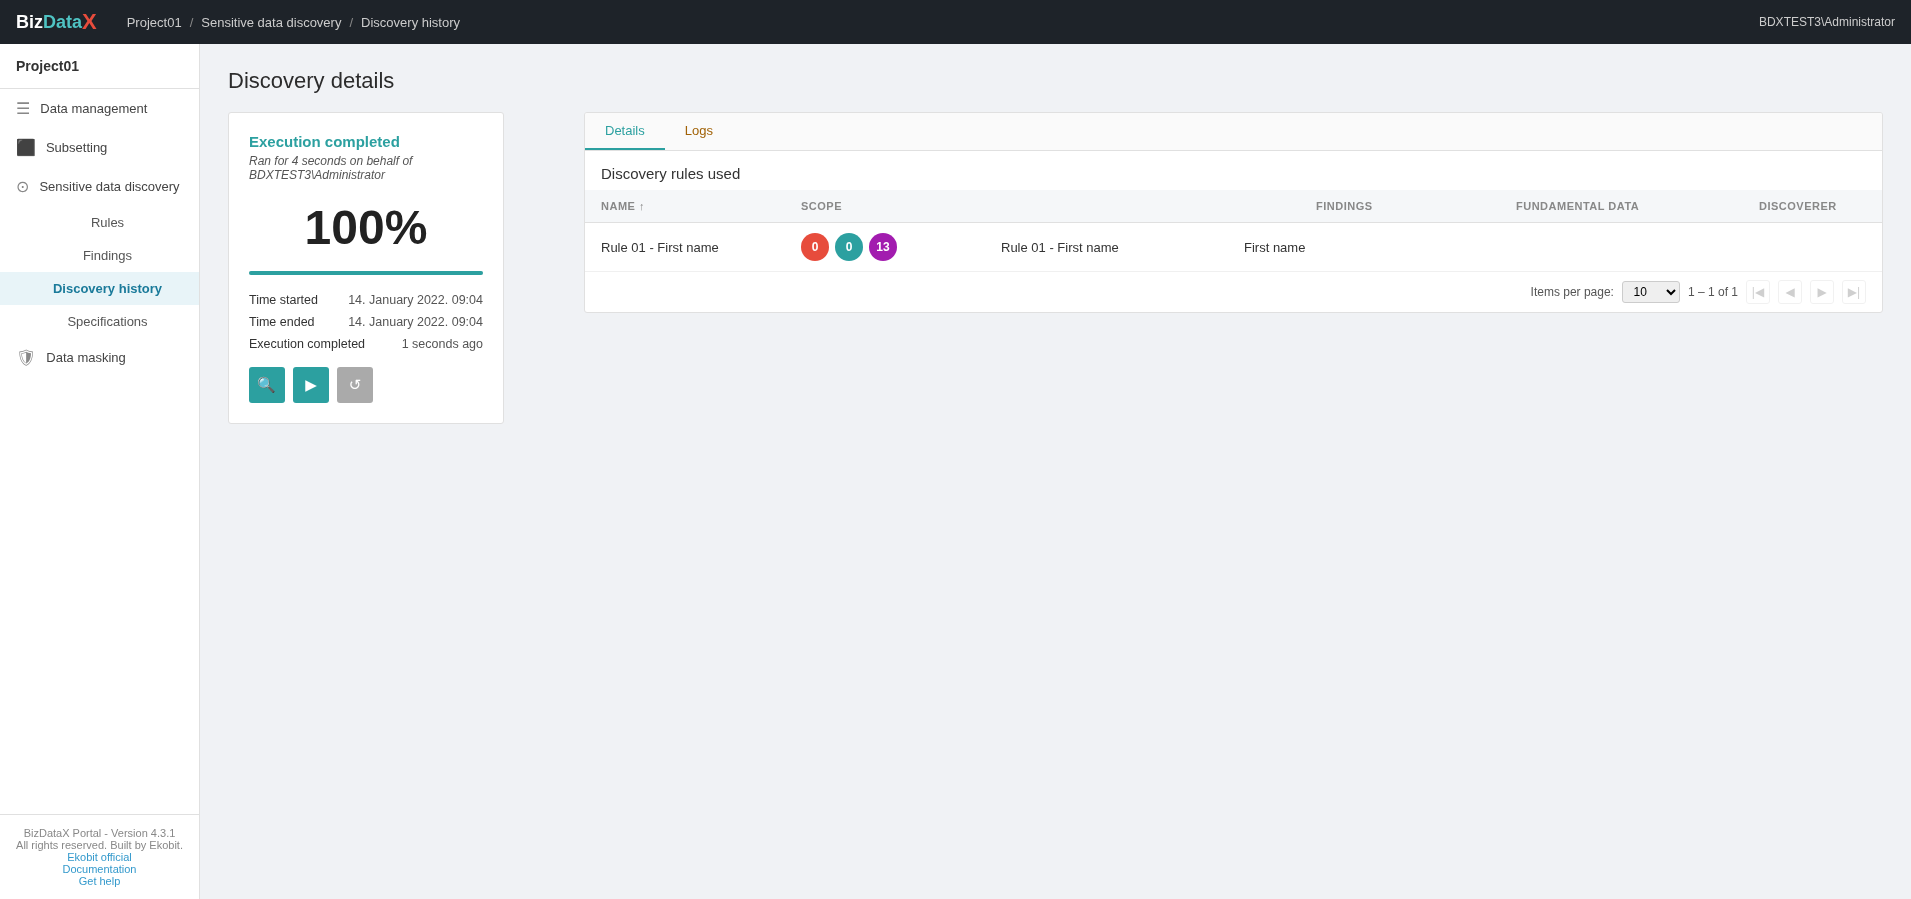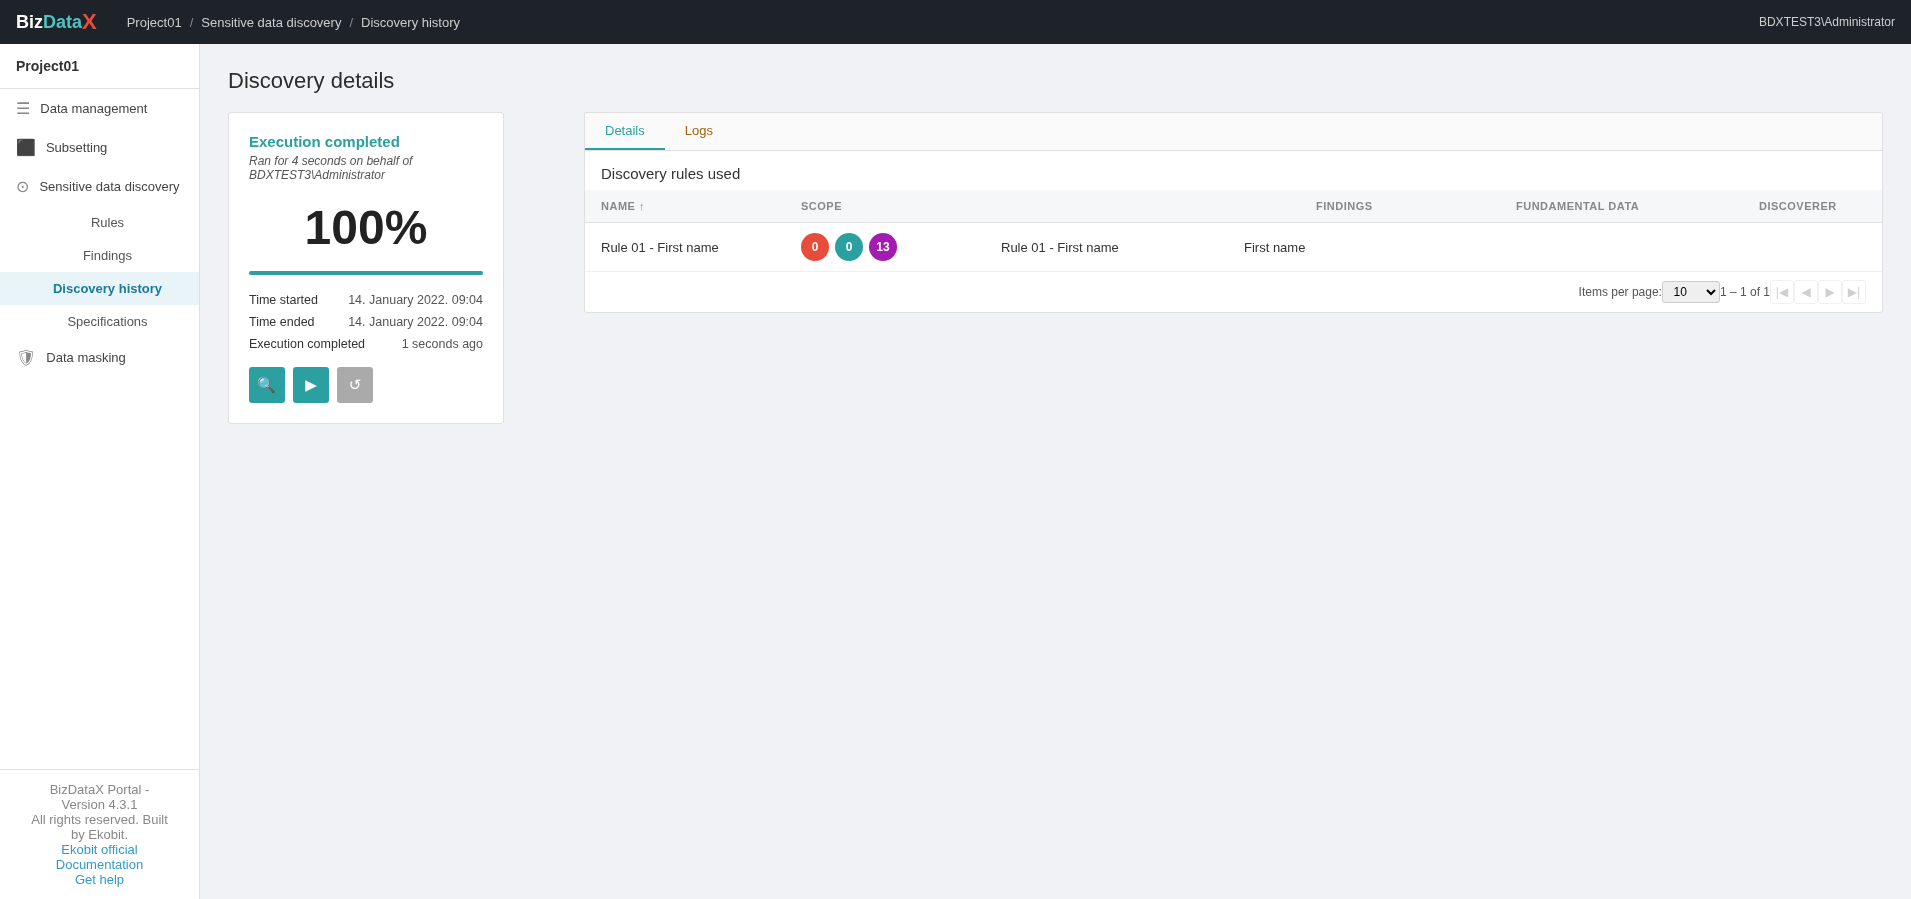--- a/index.html
+++ b/index.html
@@ -255,7 +255,7 @@
       align-items: center;
       justify-content: flex-end;
       padding: 8px 16px;
-      gap: 0;
+      gap: 8px;
       font-size: 12px;
       color: #555;
     }

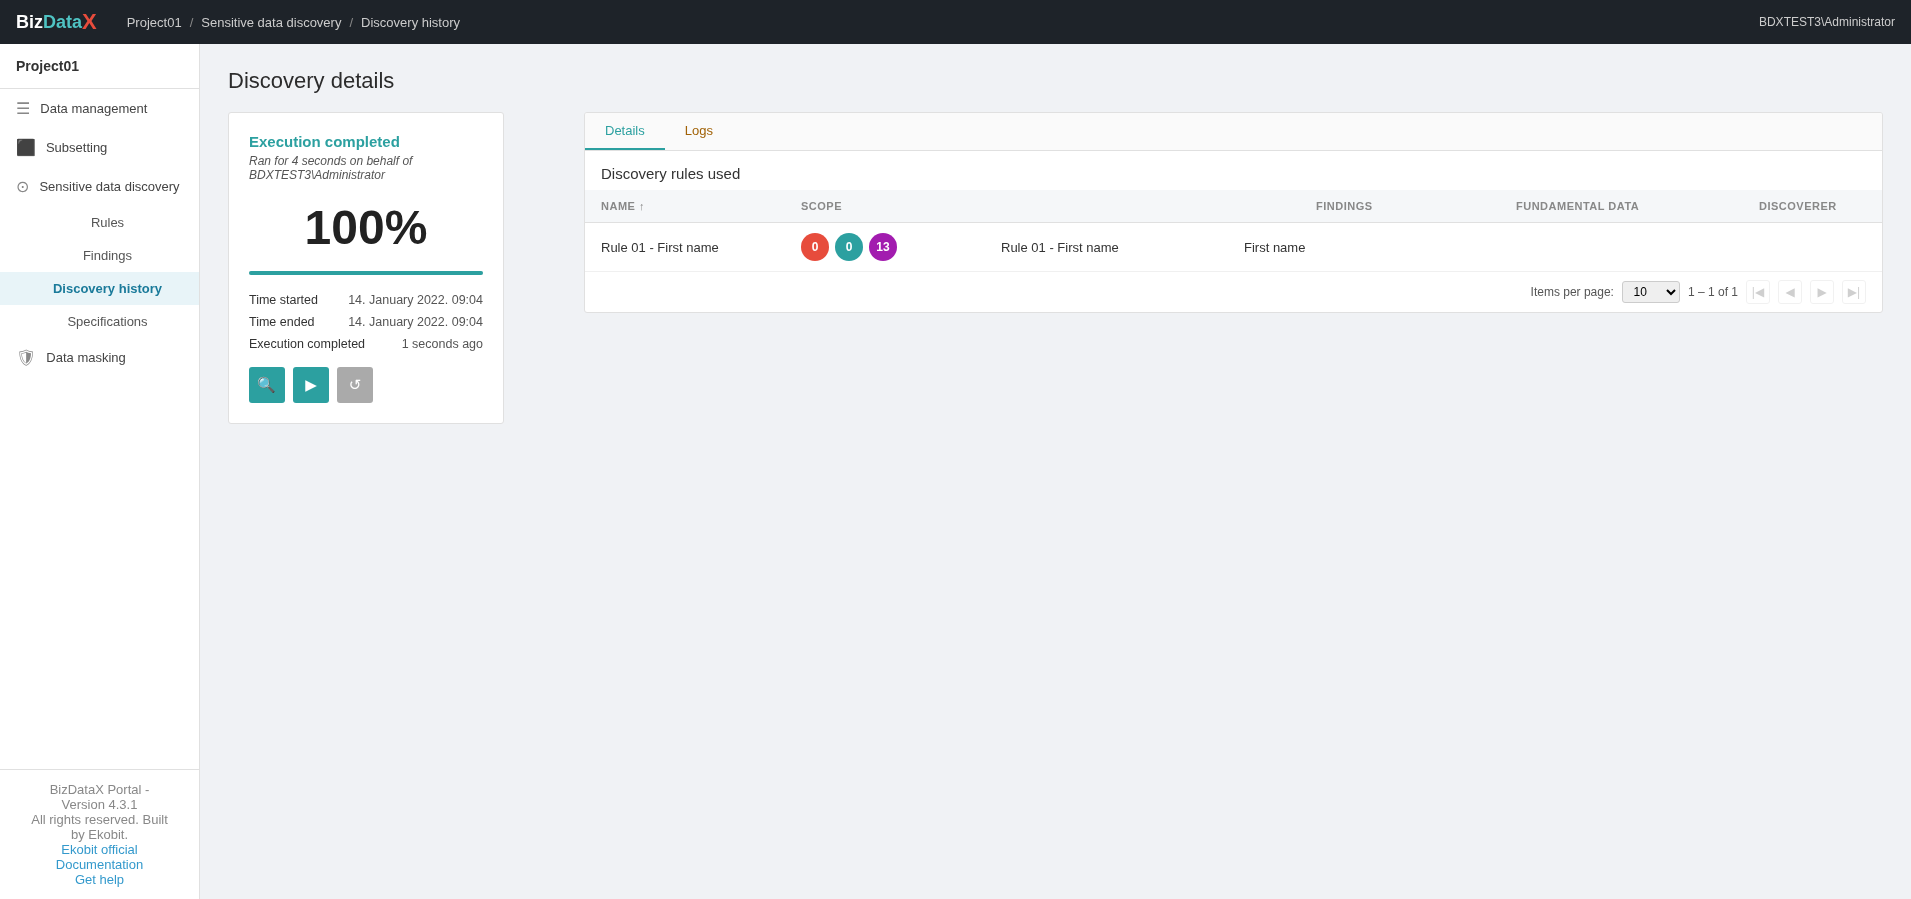--- a/index.html
+++ b/index.html
@@ -89,8 +89,8 @@
     .sidebar-sub-item.active { background: #e8f4f8; color: #1a7a9a; font-weight: bold; }
     .sidebar-footer {
       margin-top: auto;
-      padding: 12px 28px;
-      font-size: 13px;
+      padding: 12px 16px;
+      font-size: 11px;
       color: #888;
       text-align: center;
       border-top: 1px solid #e0e0e0;

